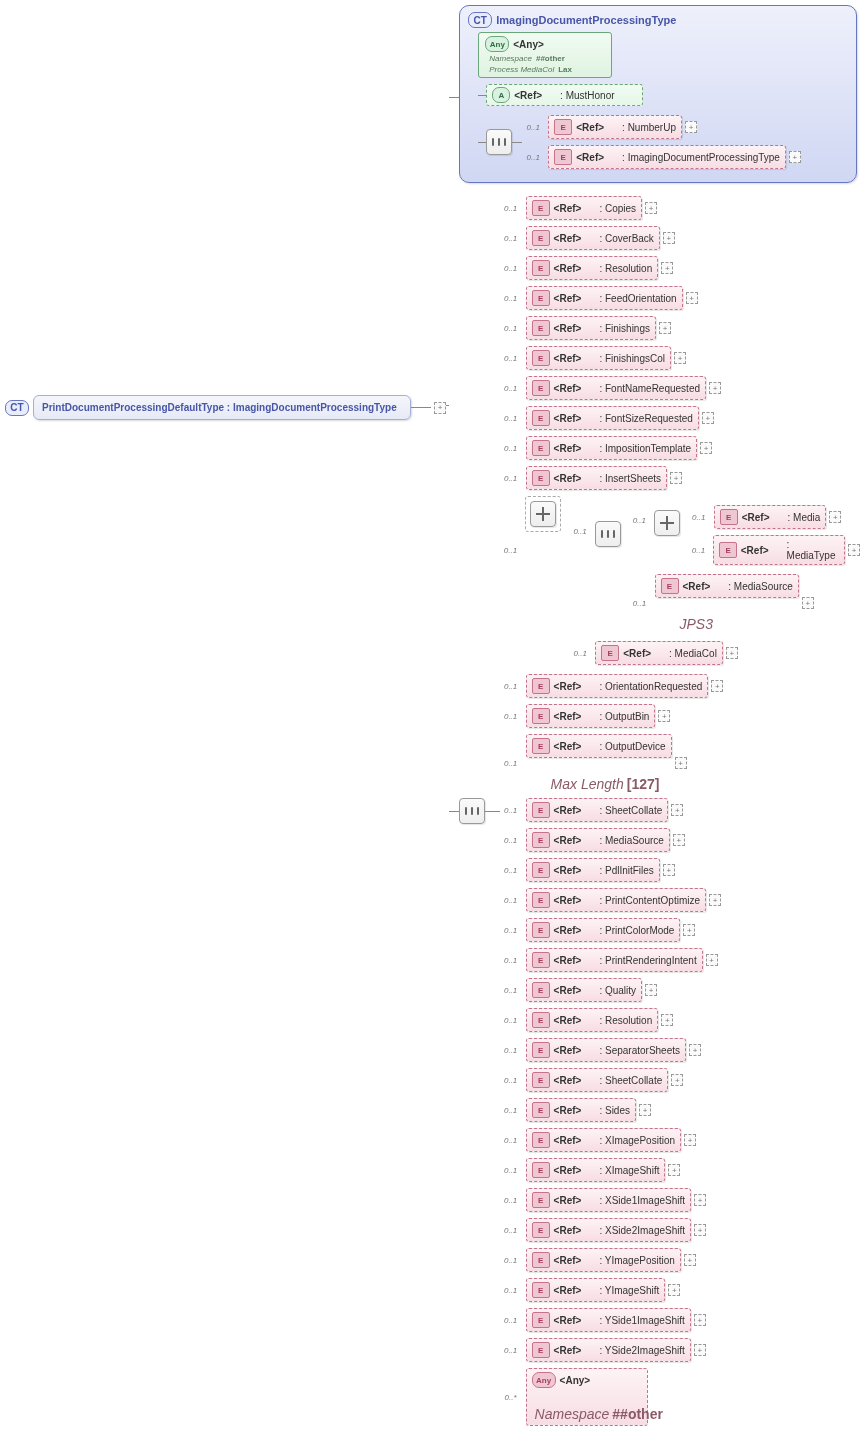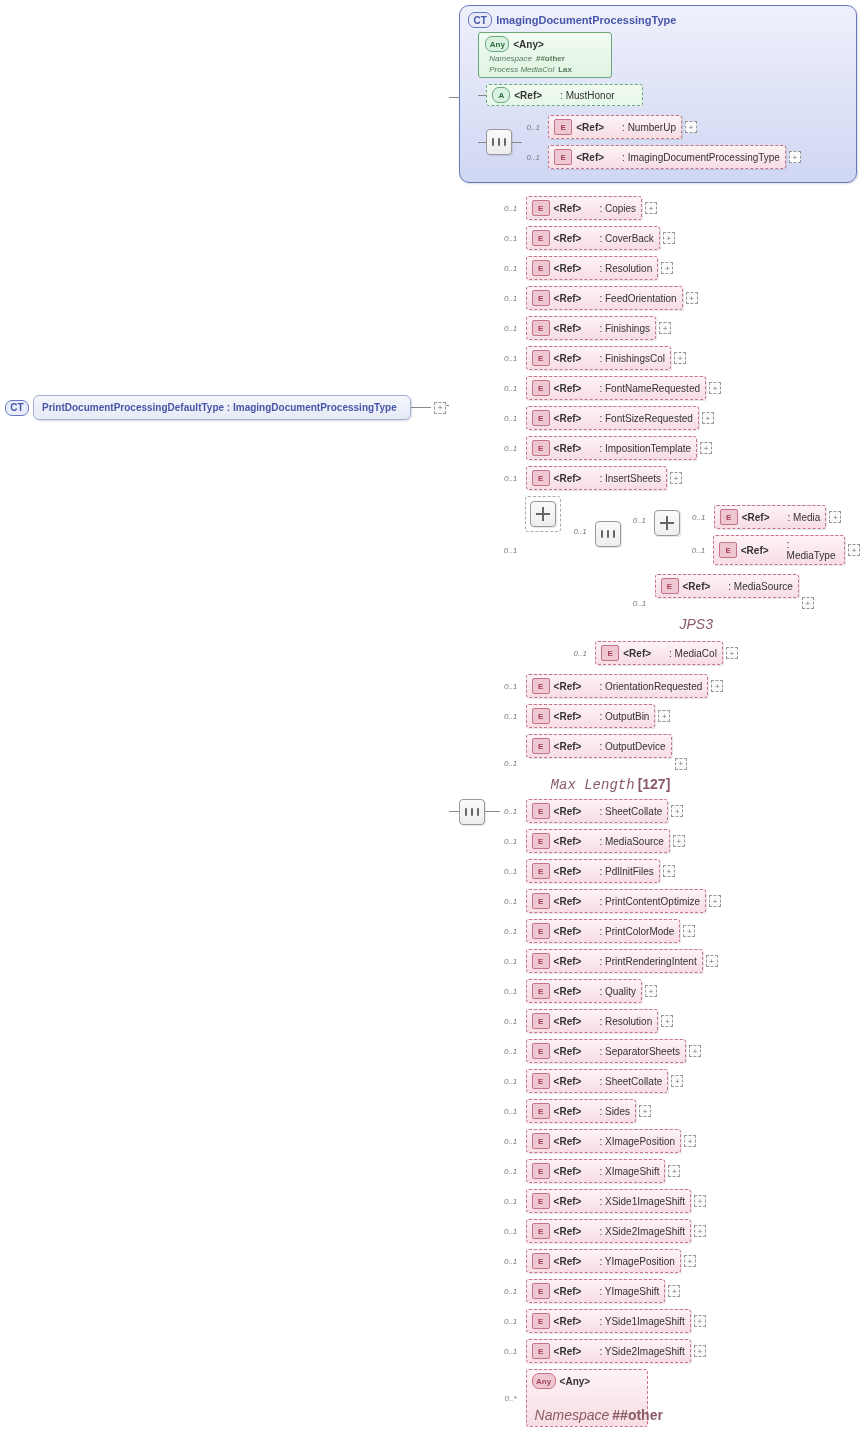--- a/index.html
+++ b/index.html
@@ -349,7 +349,7 @@
                   <span class="ref-label">&lt;Ref&gt;</span>
                   <span class="type-label">: OutputDevice</span>
                 </div>
-                <div class="elem-meta"><span style="font-style: italic; font-weight: normal; font-family: Liberation Mono, monospace;">Max Length</span><span>[127]</span></div>
+                <div class="elem-meta"><span style="font-style: italic; font-weight: normal;">Max Length</span><span>[127]</span></div>
               </div>
               <div class="plus-box">+</div>
             </div>

